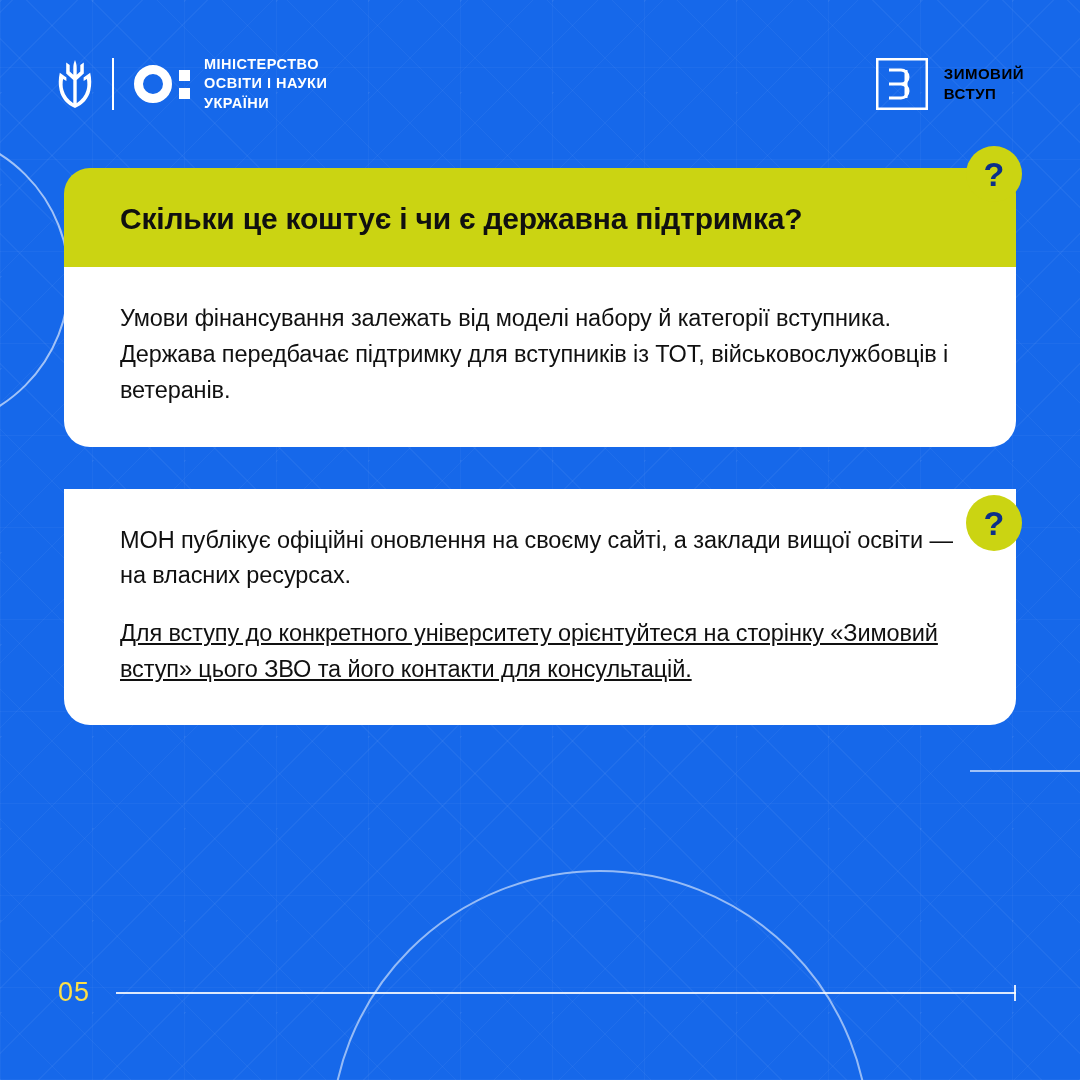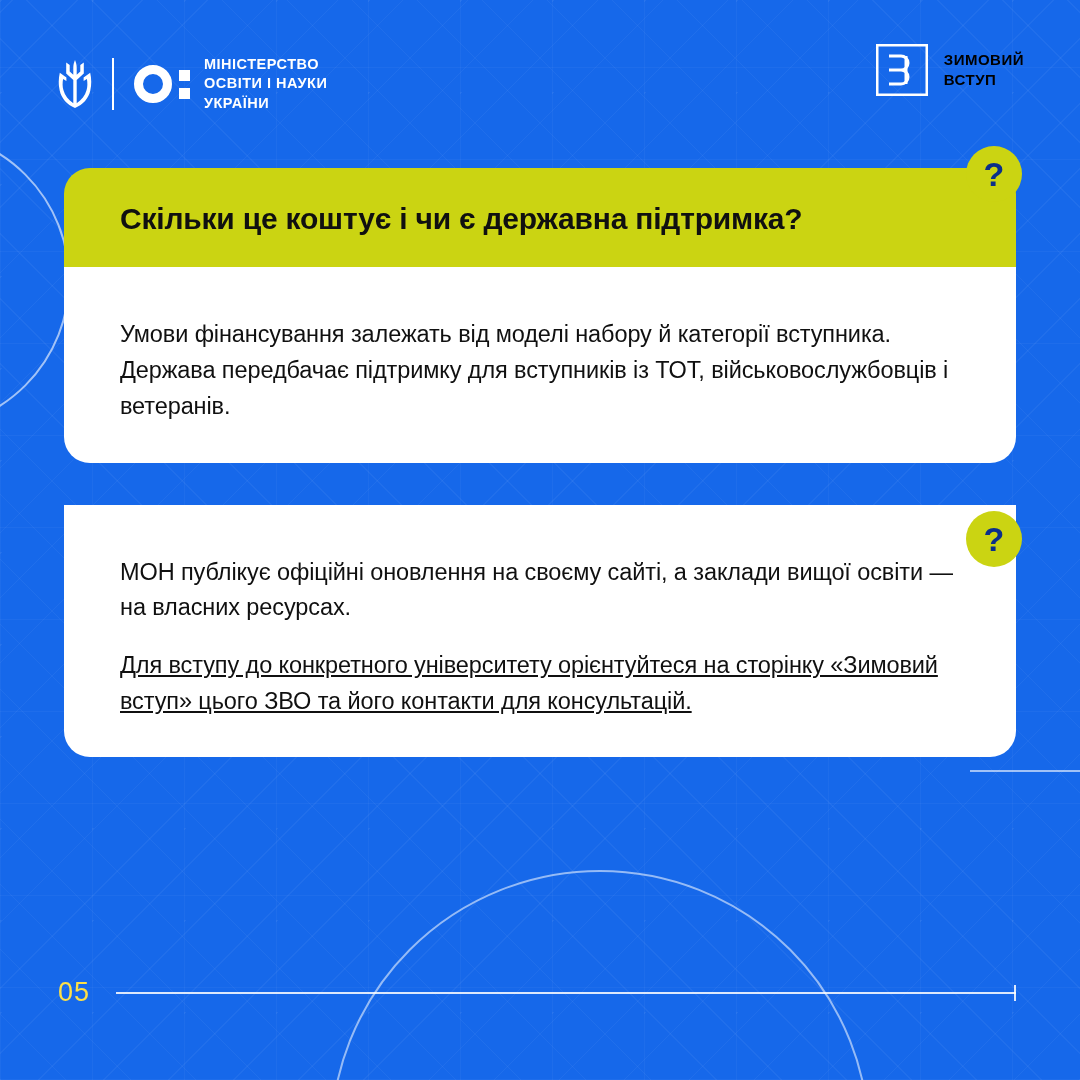--- a/index.html
+++ b/index.html
@@ -61,6 +61,7 @@
     height: 80px;
     z-index: 3;
     display: flex;
+    align-items: center;
   }
 
   .logo-left {

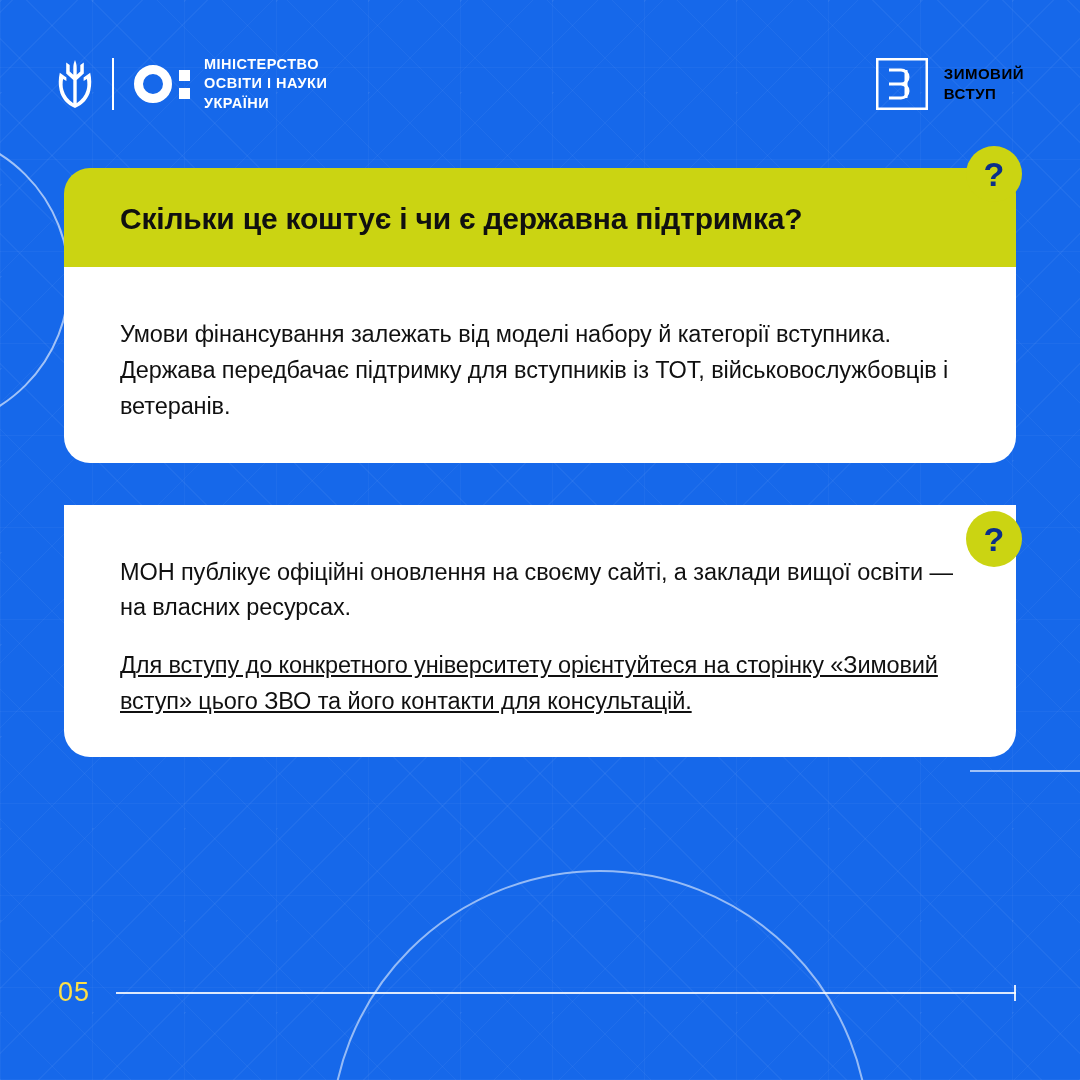--- a/index.html
+++ b/index.html
@@ -161,7 +161,7 @@
   .card-body {
     background: #ffffff;
     border-radius: 0 0 26px 26px;
-    padding: 50px 50px 38px 56px;
+    padding: 34px 50px 38px 56px;
   }
   .card-body p {
     color: #101010;

